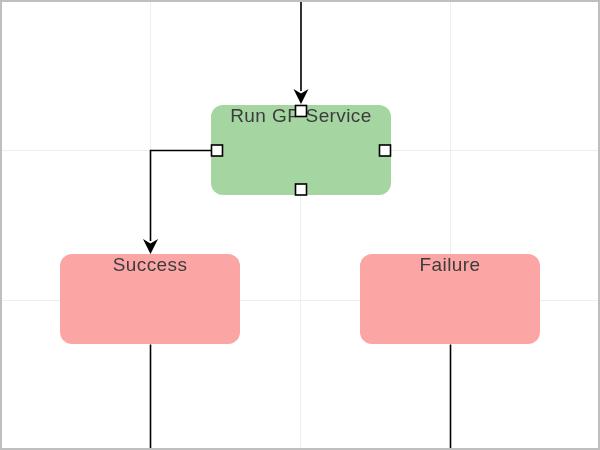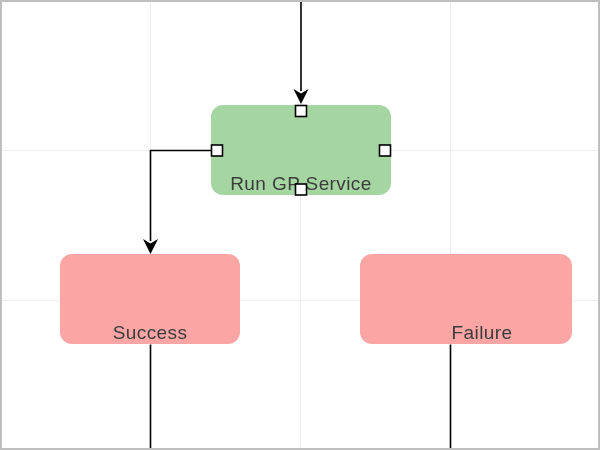--- a/index.html
+++ b/index.html
@@ -39,7 +39,7 @@
     height: 90px;
     border-radius: 12px;
     display: flex;
-    align-items: flex-end;
+    align-items: flex-start;
     justify-content: center;
   }
   .node span {

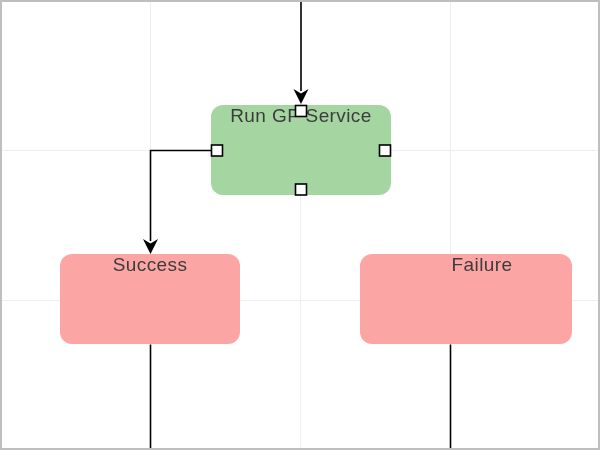--- a/index.html
+++ b/index.html
@@ -51,7 +51,7 @@
   .node-green  { left: 211px; top: 105px; background: #a5d6a1; }
   .node-yellow { background: #fca5a5; }
   .node-success { left: 60px;  top: 254px; }
-  .node-failure { left: 360px; top: 254px; padding-left: 32px; }
+  .node-failure { left: 360px; top: 254px; }
   .link-layer path    { stroke: #000000; stroke-width: 1.6; fill: none; }
   .link-layer polygon { fill: #000000; stroke: none; }
   .link-layer rect.port {

